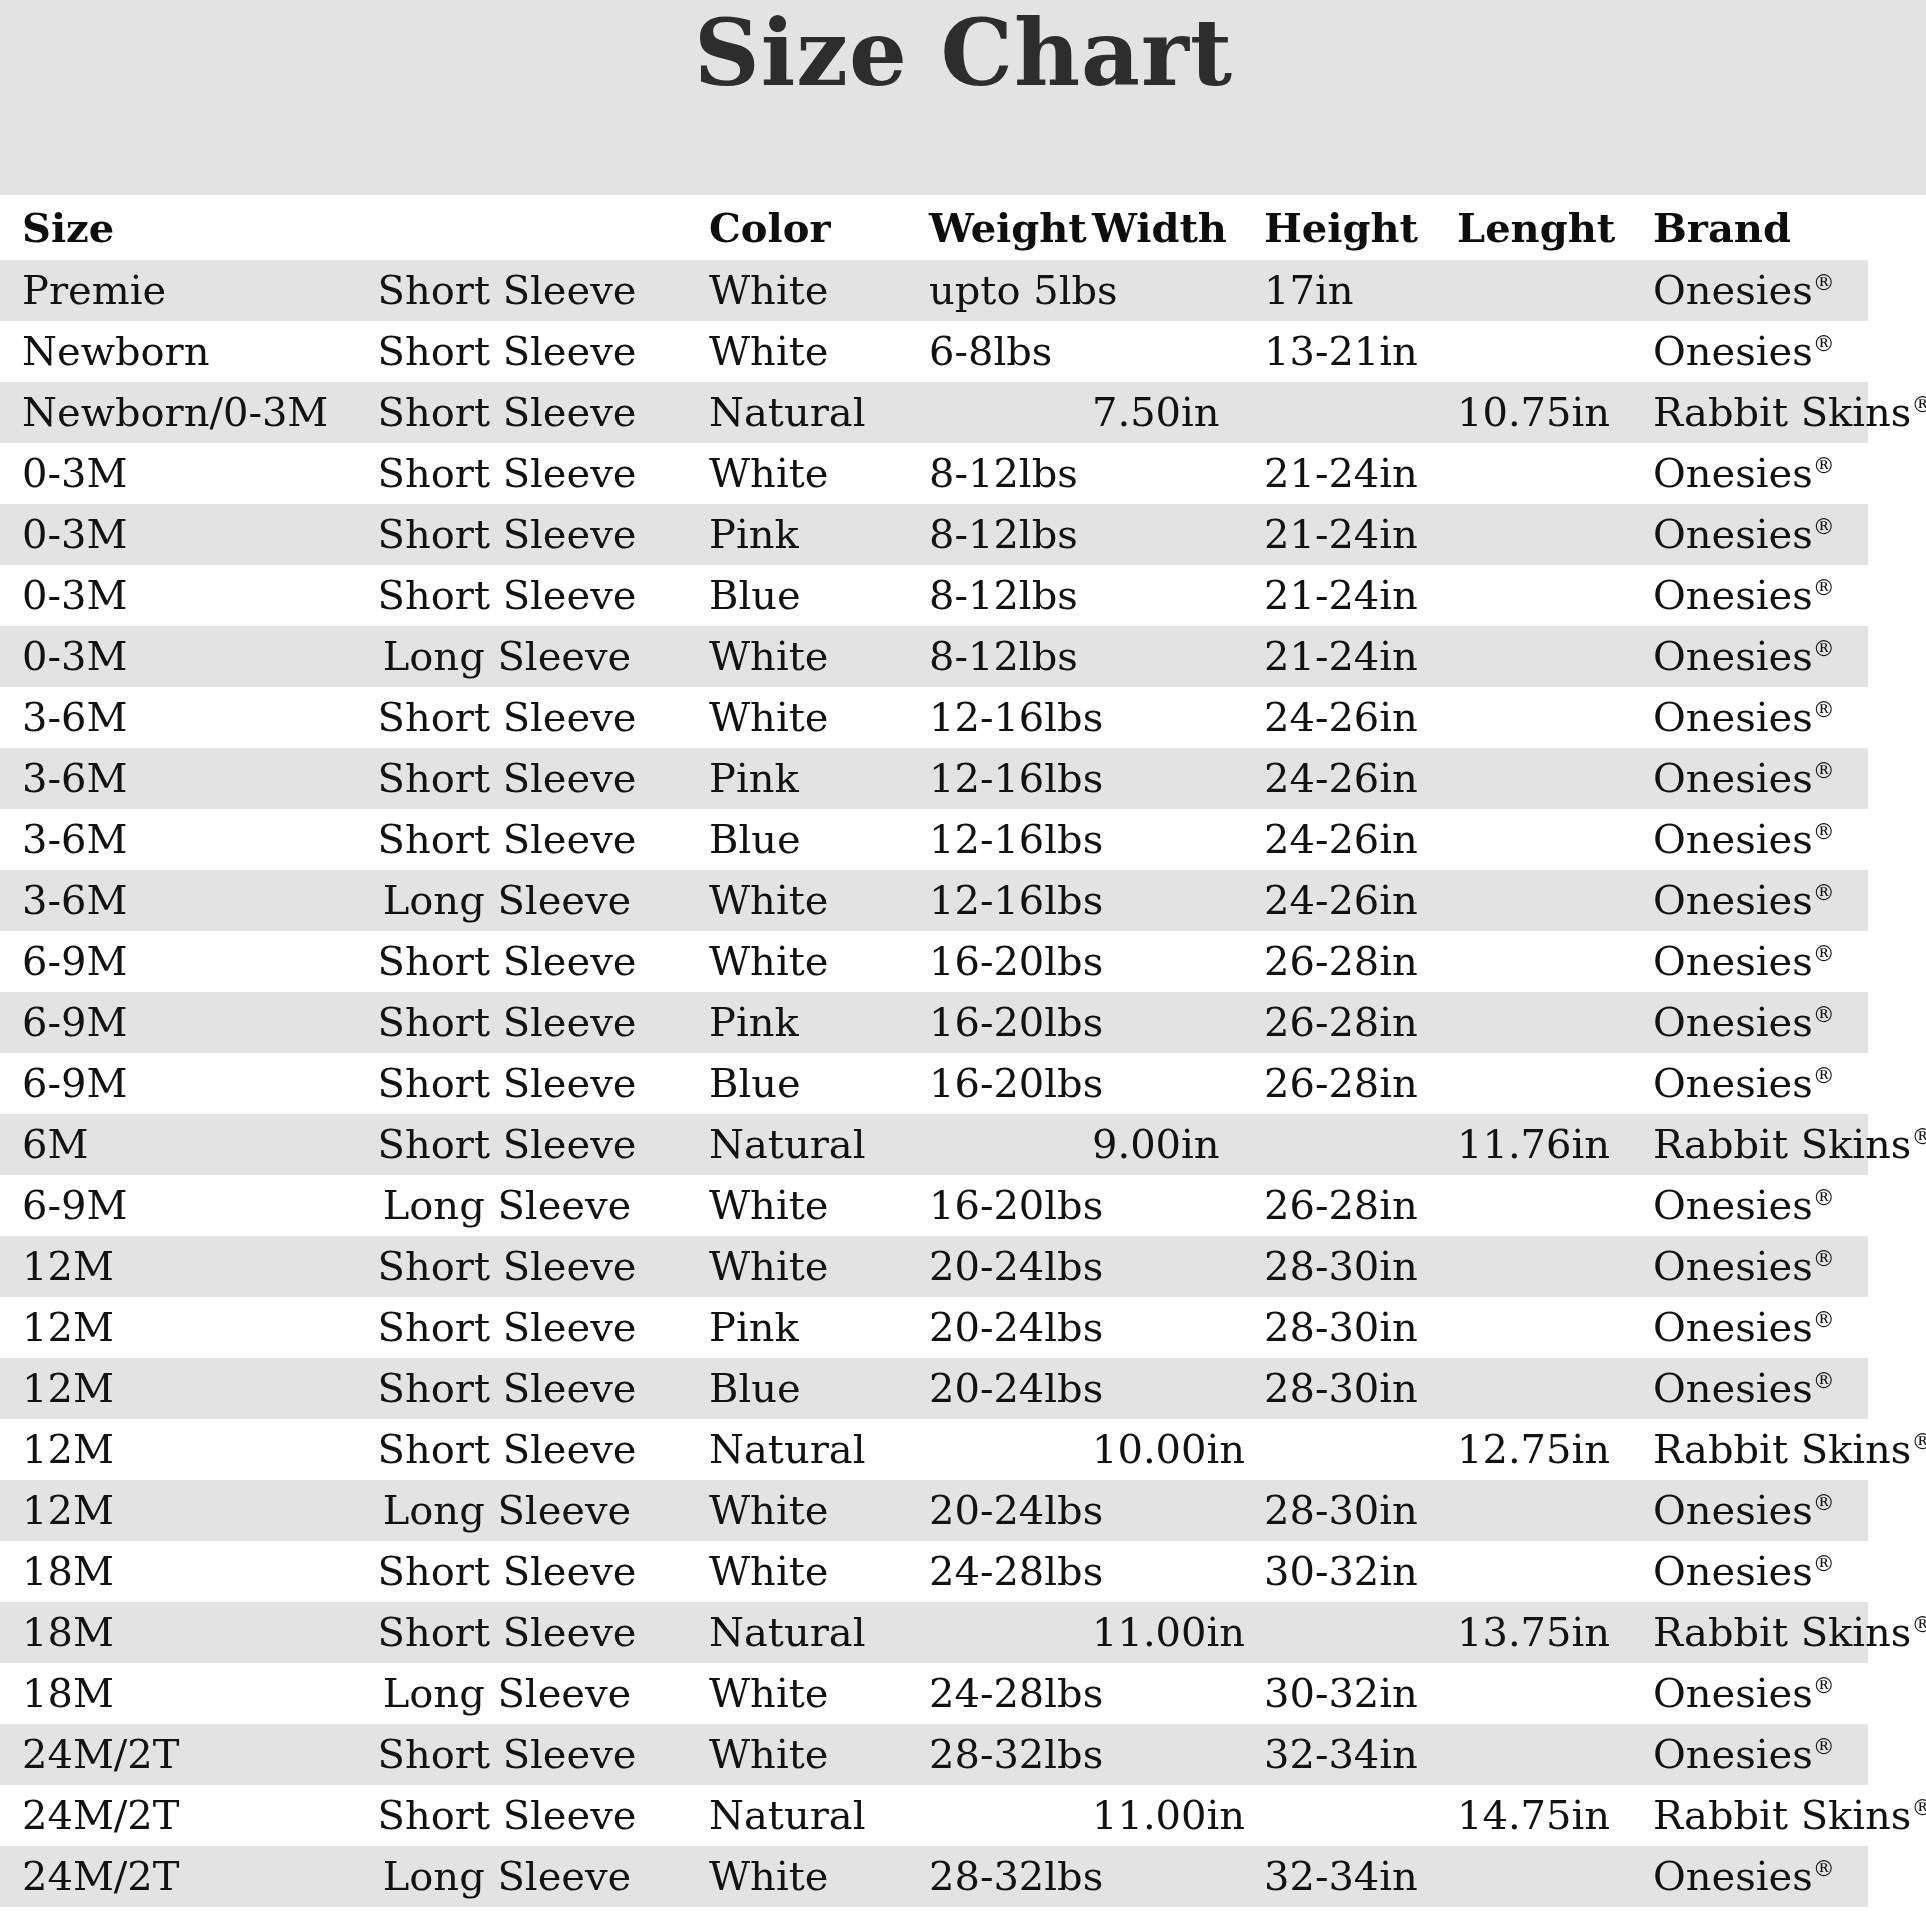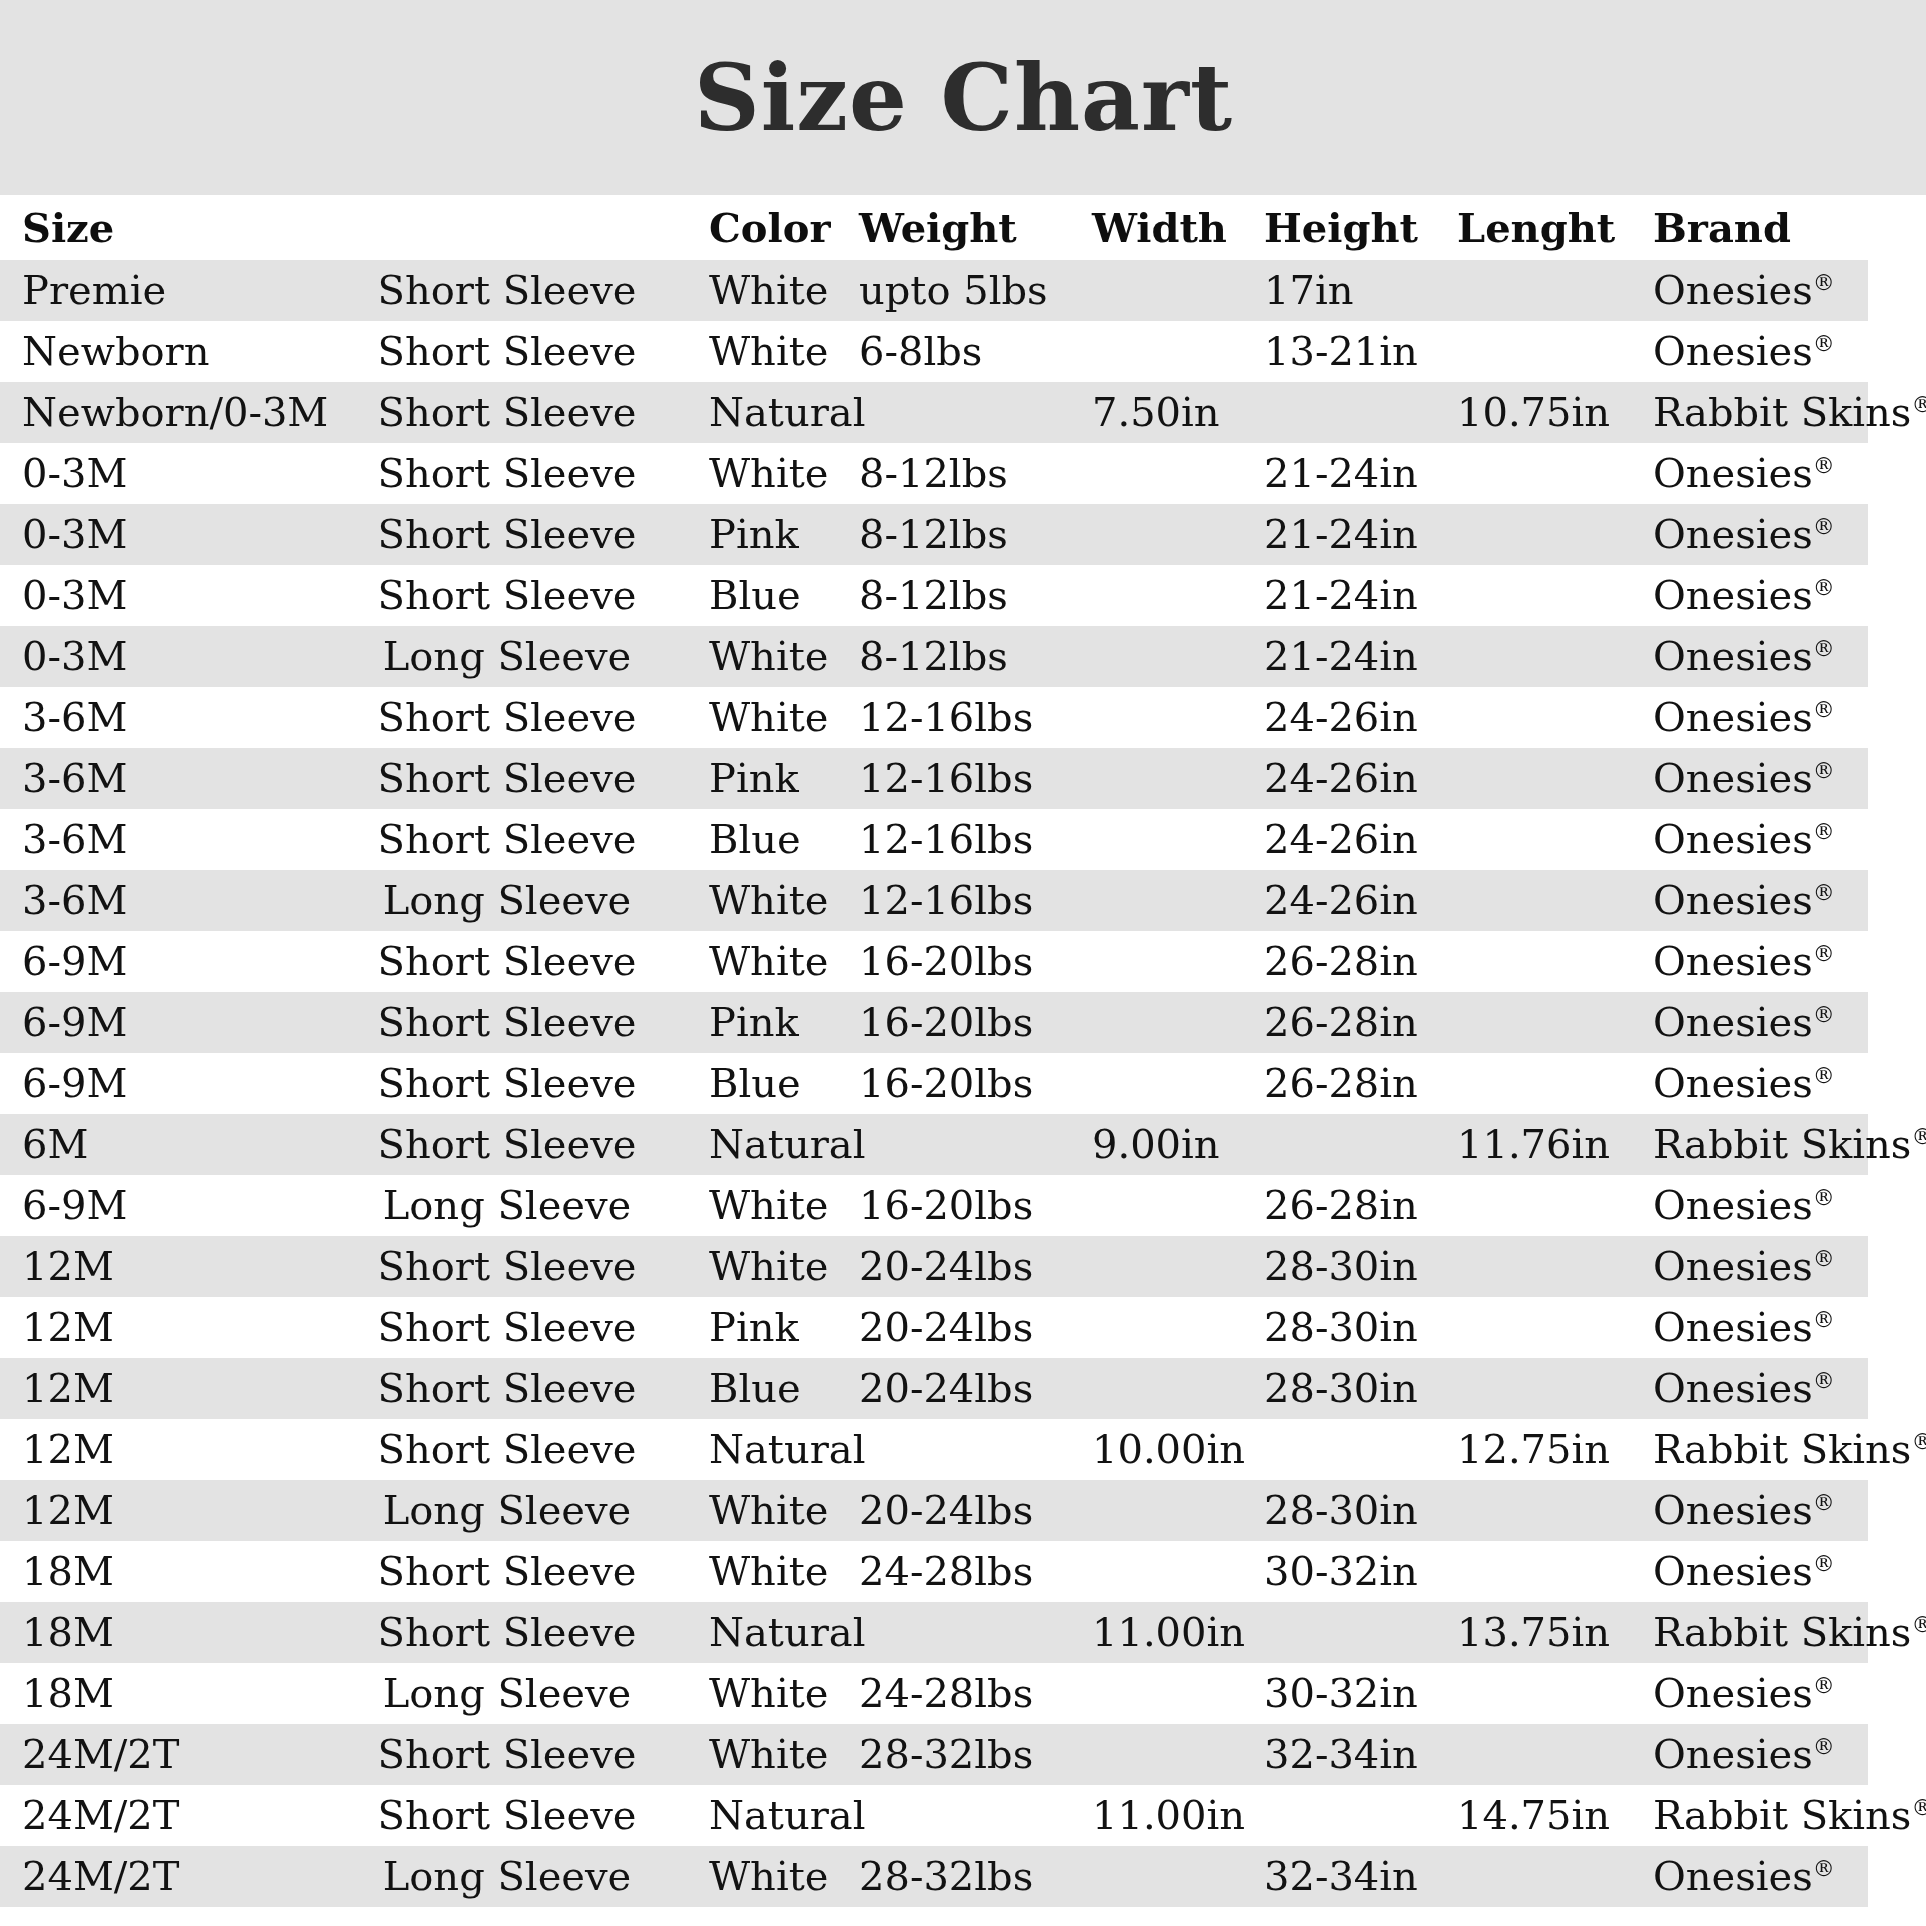--- a/index.html
+++ b/index.html
@@ -15,7 +15,7 @@
     position:absolute;top:0;left:0;
     width:1927px;height:195px;
     background:#e3e3e3;
-    display:flex;align-items:center;justify-content:center;
+    display:flex;justify-content:center;
   }
   .title{
     font-size:91px;font-weight:700;color:#2d2d2d;letter-spacing:1px;

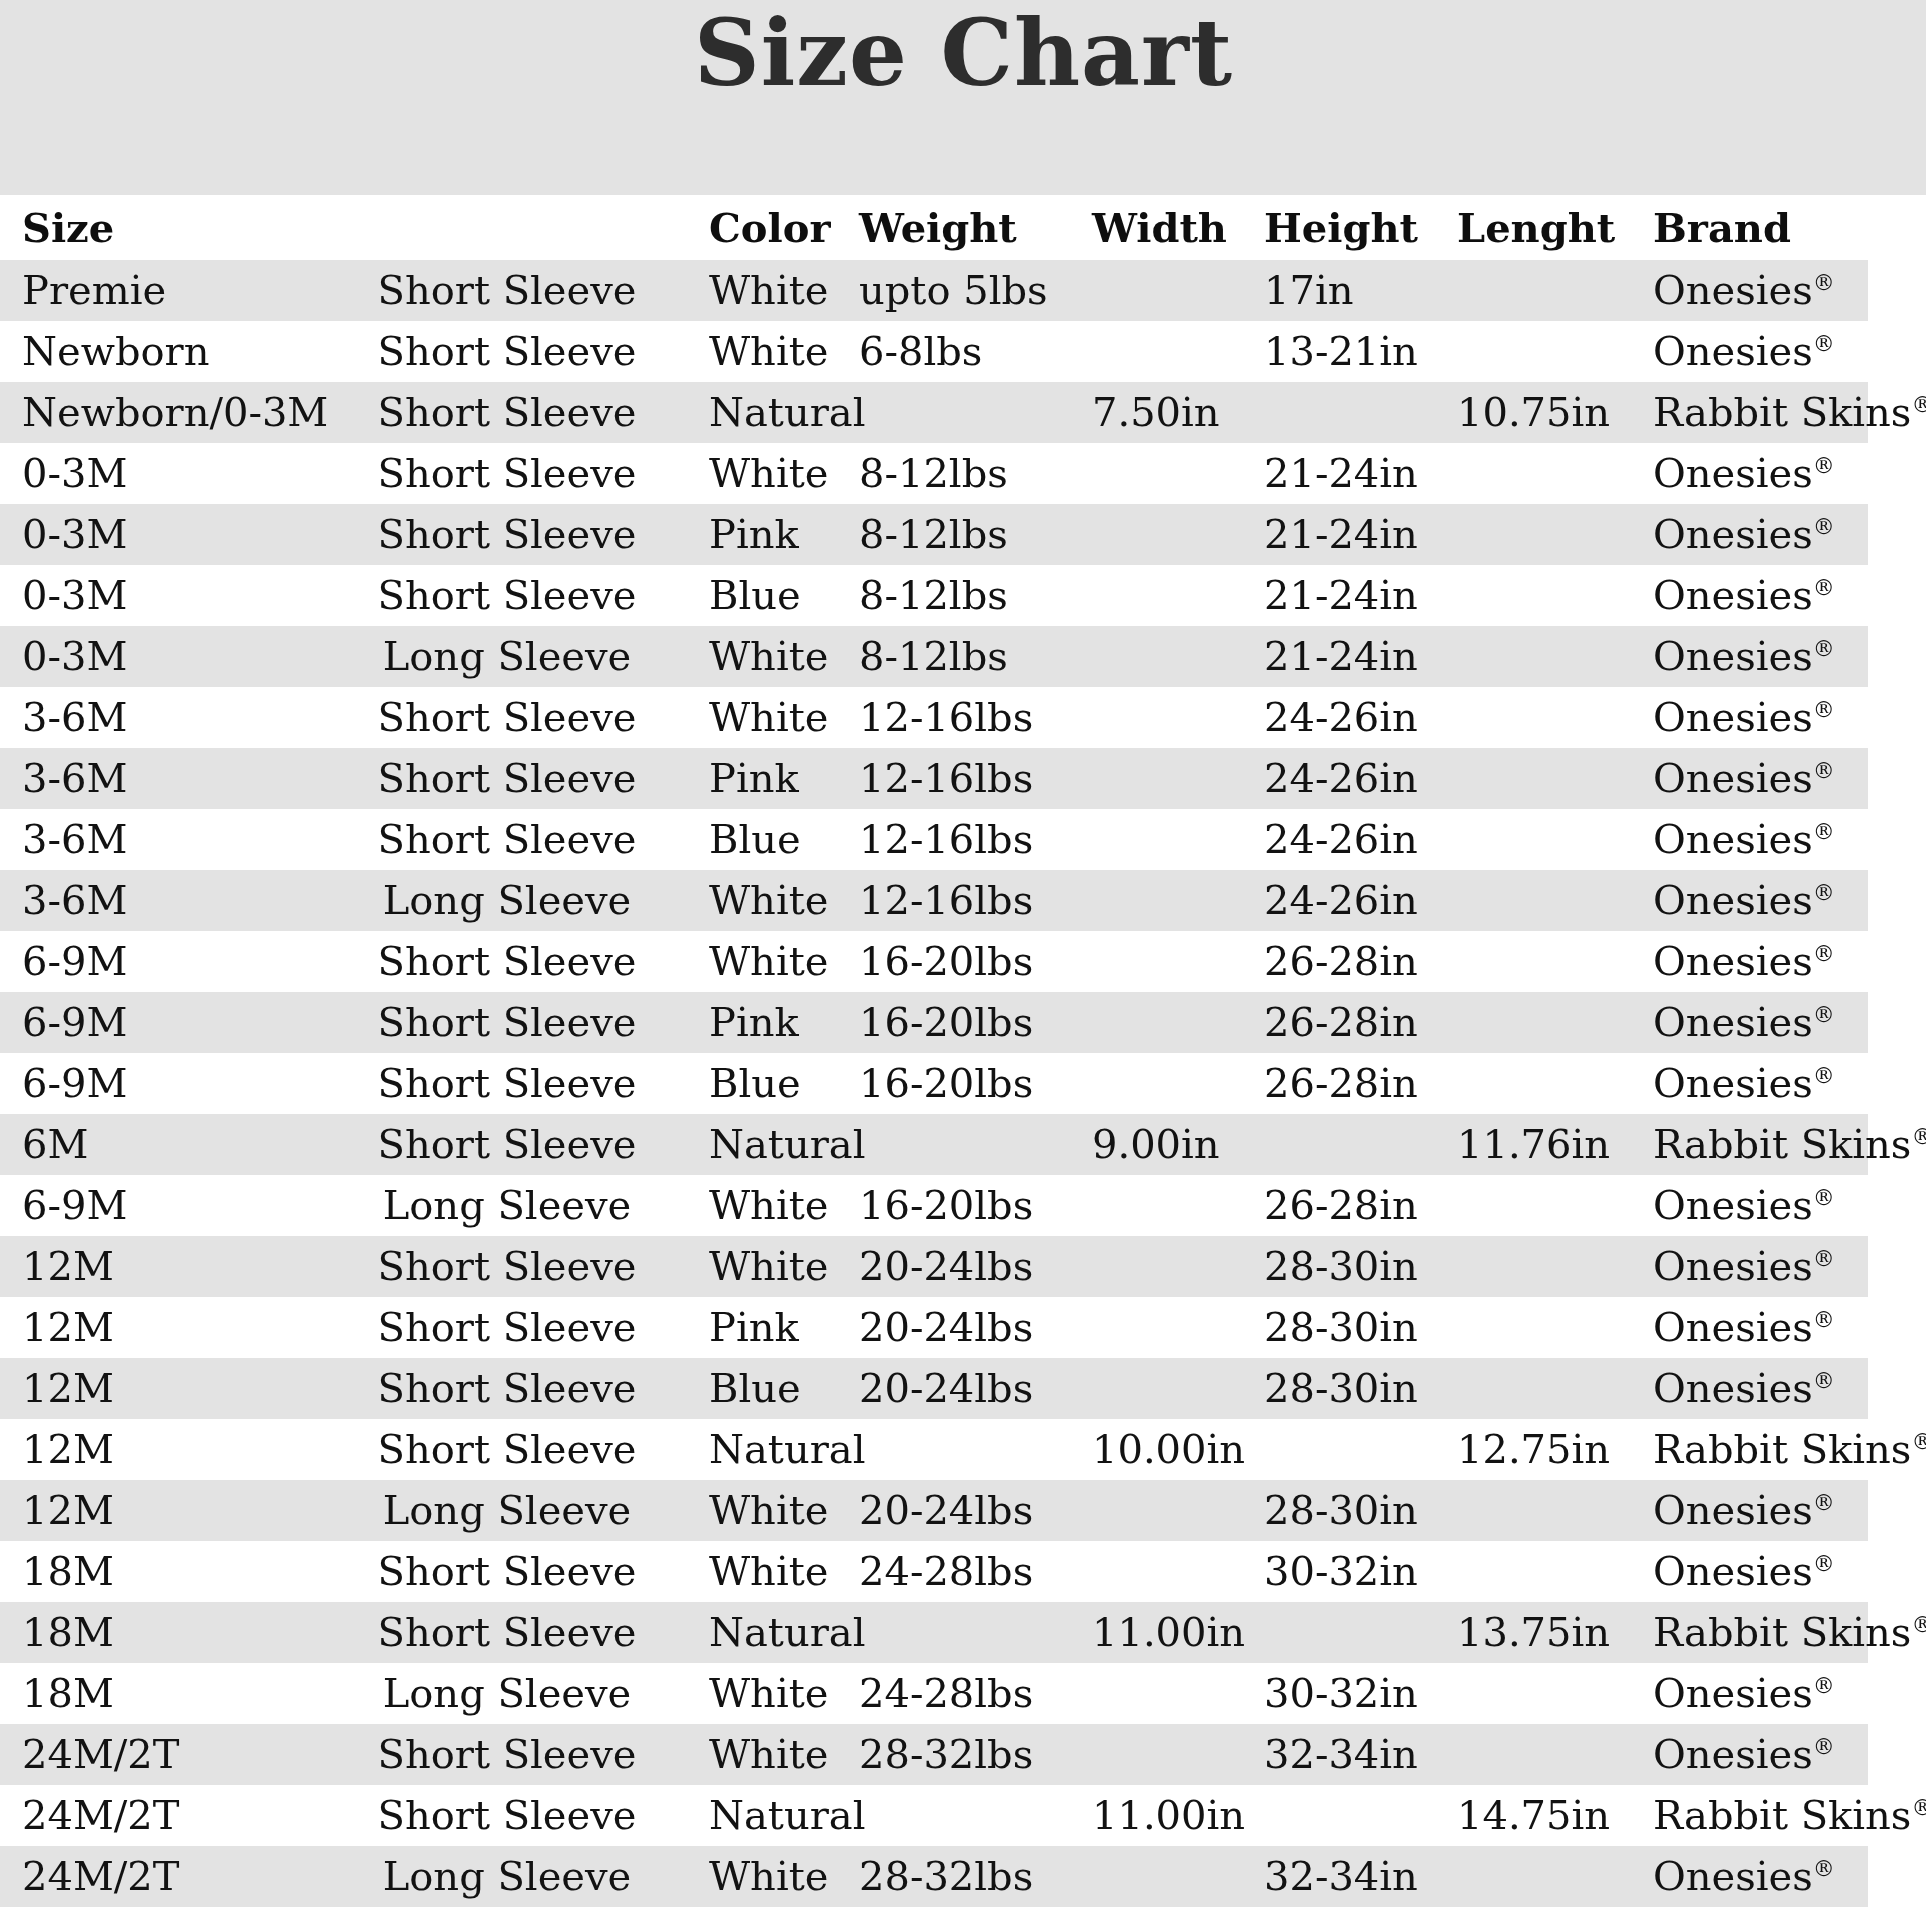--- a/index.html
+++ b/index.html
@@ -37,7 +37,7 @@
   .c-size  {left:22px;}
   .c-sleeve{left:507px;transform:translateX(-50%);}
   .c-color {left:709px;}
-  .c-weight{left:859px;}
+  .c-weight{left:929px;}
   .c-width {left:1092px;}
   .c-height{left:1264px;}
   .c-length{left:1457px;}

